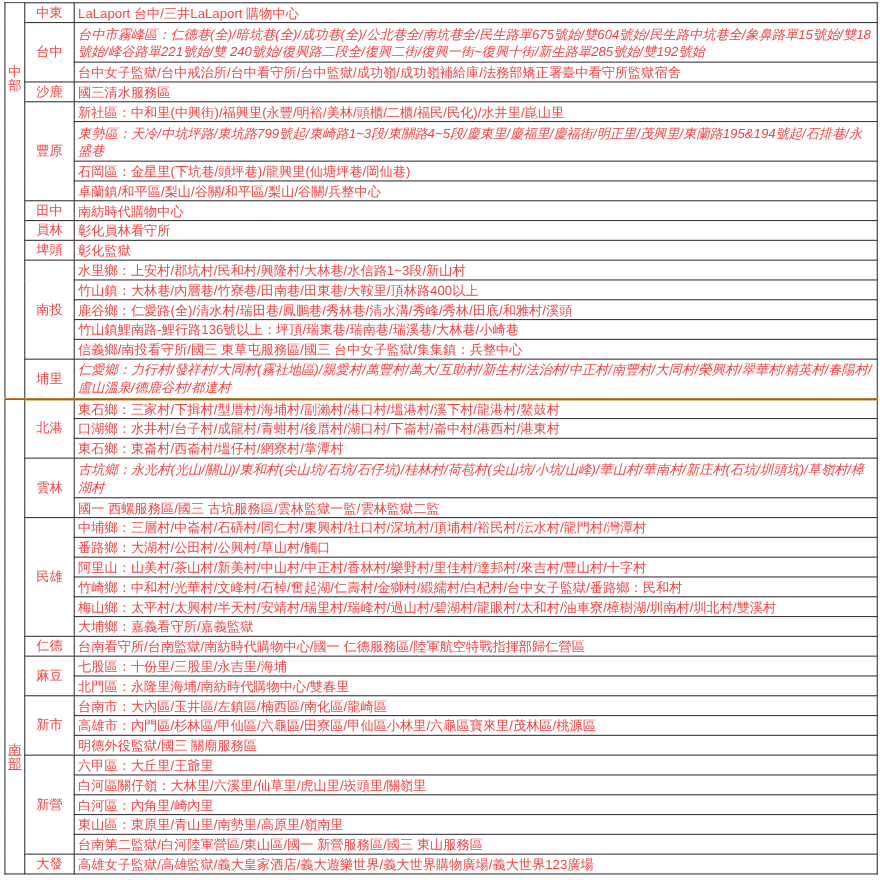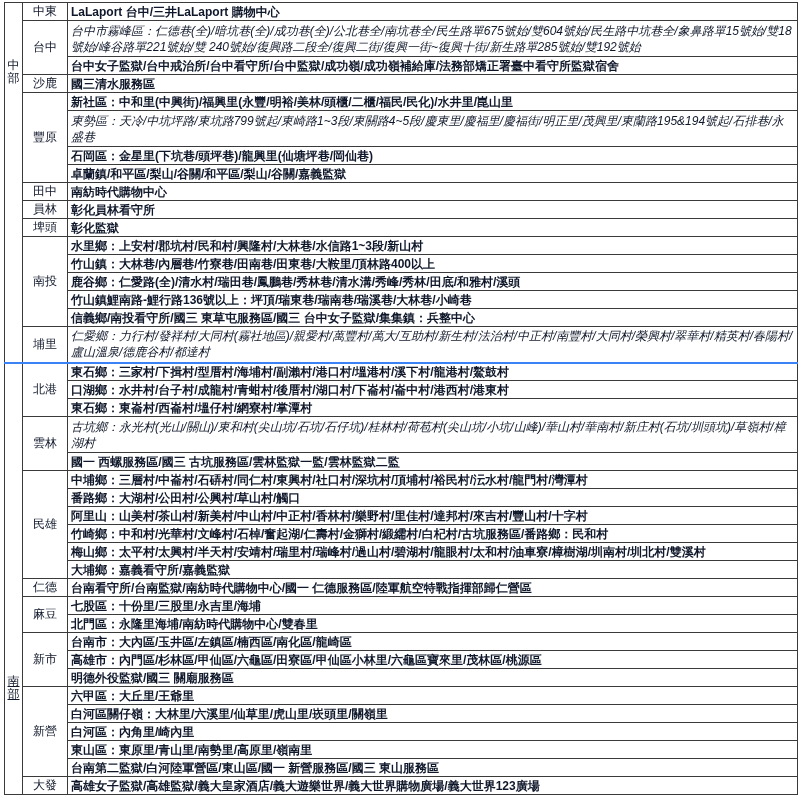--- a/index.html
+++ b/index.html
@@ -24,7 +24,7 @@
   table.sa td {
     border: 1px solid #3a3a3a;
     font-size: 12px;
-    color: #0f172a;
+    color: #ef4444;
     box-sizing: border-box;
   }
   tr.r1 { height: 18px; }

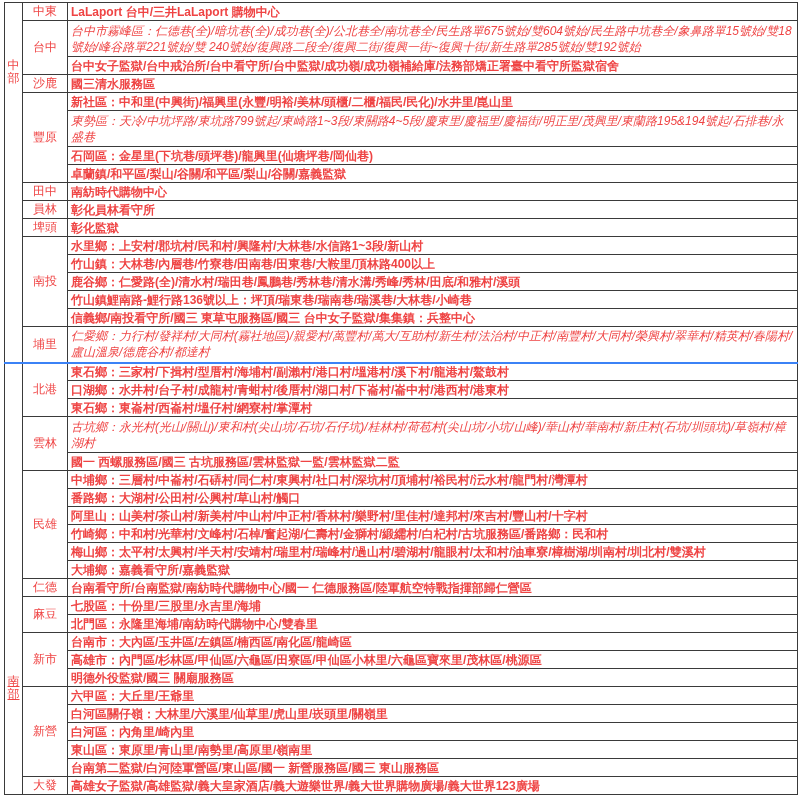--- a/index.html
+++ b/index.html
@@ -61,7 +61,6 @@
   td.detail-cell.single {
     white-space: nowrap;
     overflow: hidden;
-    font-weight: bold;
   }
   td.detail-cell.multi {
     word-break: break-all;

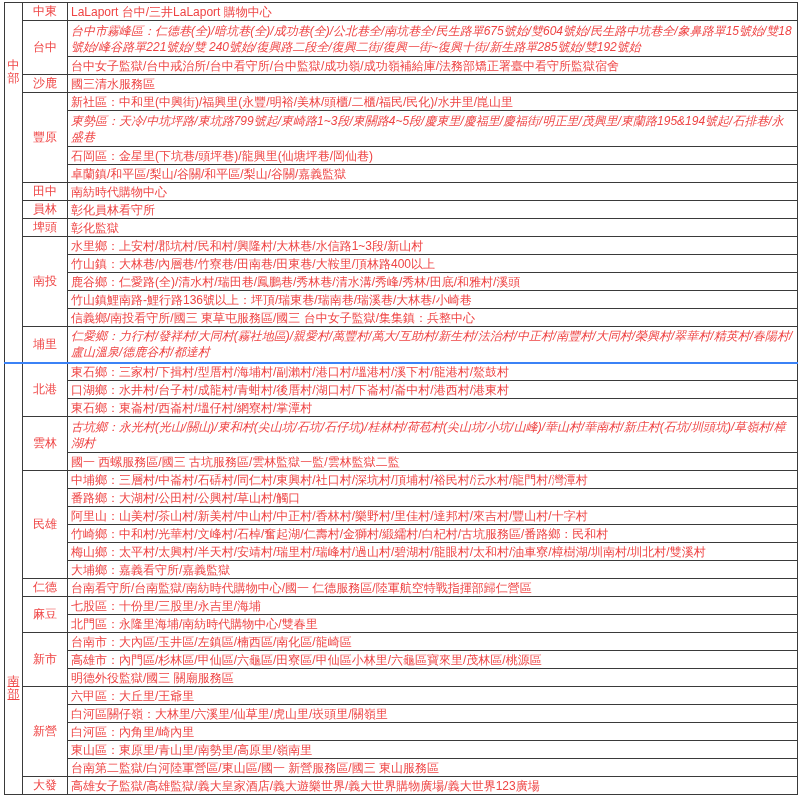--- a/index.html
+++ b/index.html
@@ -111,7 +111,7 @@
           <td class="detail-cell single">石岡區：金星里(下坑巷/頭坪巷)/龍興里(仙塘坪巷/岡仙巷)</td>
         </tr>
         <tr class="r1">
-          <td class="detail-cell single">卓蘭鎮/和平區/梨山/谷關/和平區/梨山/谷關/嘉義監獄</td>
+          <td class="detail-cell single">卓蘭鎮/和平區/梨山/谷關/和平區/梨山/谷關/兵整中心</td>
         </tr>
         <tr class="r1">
           <td rowspan="1" class="area-cell">田中</td>

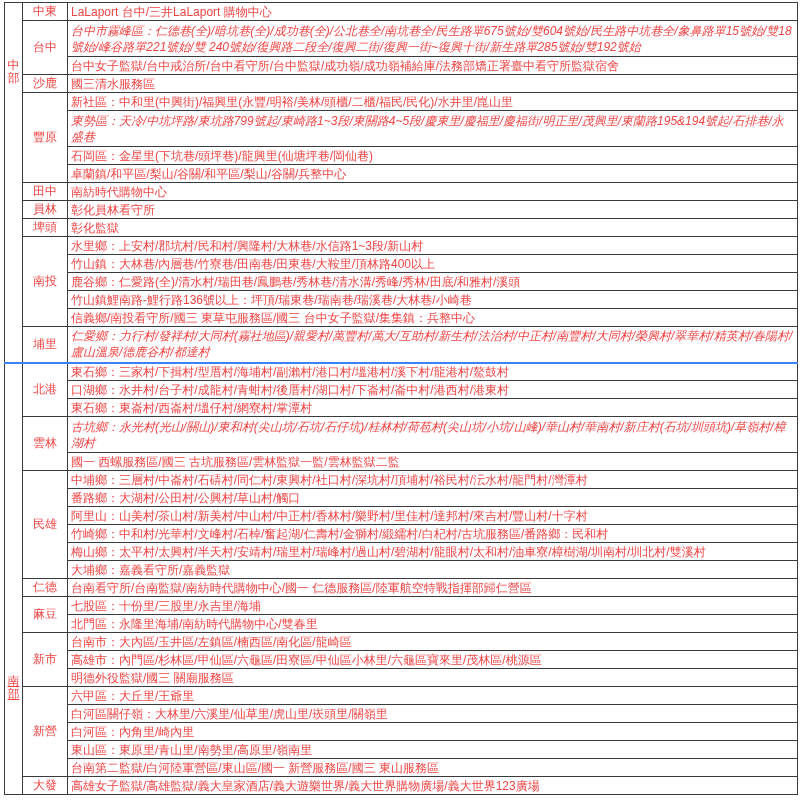--- a/index.html
+++ b/index.html
@@ -68,7 +68,7 @@
     font-style: italic;
   }
   tr.region-start > td, td.region-start {
-    border-top: 2px solid #3b82f6;
+    border-top: 2px solid #a16207;
   }
 </style>
 </head>

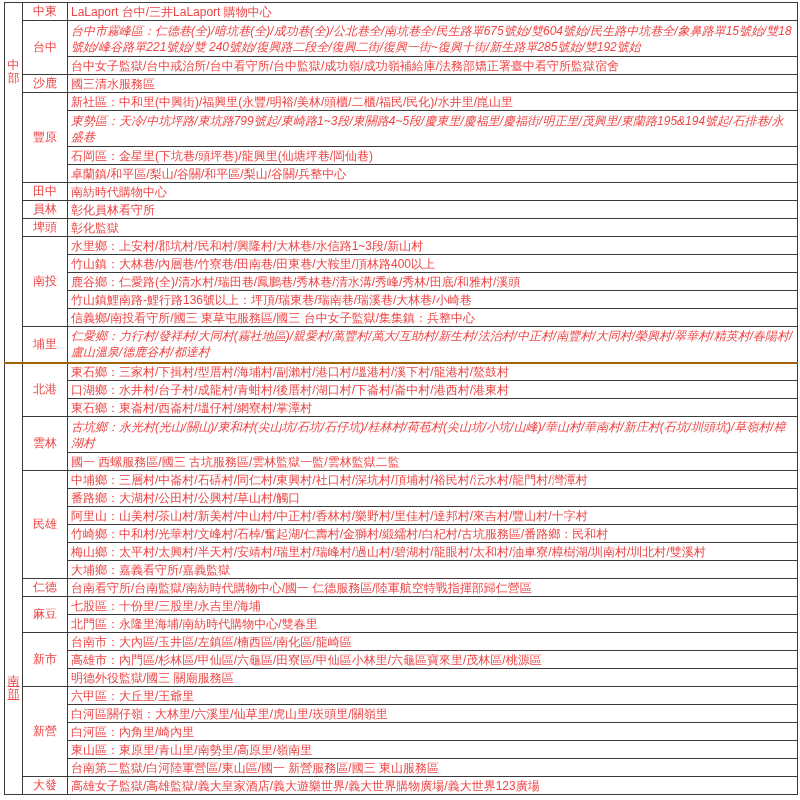--- a/index.html
+++ b/index.html
@@ -176,7 +176,7 @@
           <td class="detail-cell single">阿里山：山美村/茶山村/新美村/中山村/中正村/香林村/樂野村/里佳村/達邦村/來吉村/豐山村/十字村</td>
         </tr>
         <tr class="r1">
-          <td class="detail-cell single">竹崎鄉：中和村/光華村/文峰村/石棹/奮起湖/仁壽村/金獅村/緞繻村/白杞村/古坑服務區/番路鄉：民和村</td>
+          <td class="detail-cell single">竹崎鄉：中和村/光華村/文峰村/石棹/奮起湖/仁壽村/金獅村/緞繻村/白杞村/台中女子監獄/番路鄉：民和村</td>
         </tr>
         <tr class="r1">
           <td class="detail-cell single">梅山鄉：太平村/太興村/半天村/安靖村/瑞里村/瑞峰村/過山村/碧湖村/龍眼村/太和村/油車寮/樟樹湖/圳南村/圳北村/雙溪村</td>

